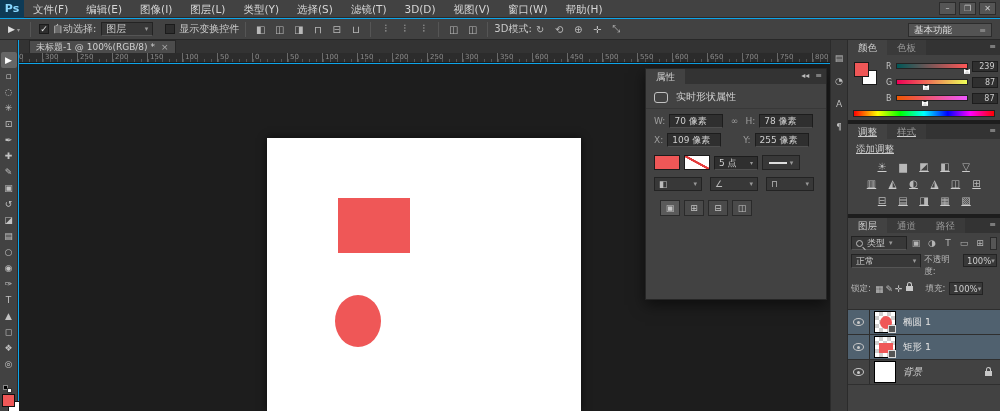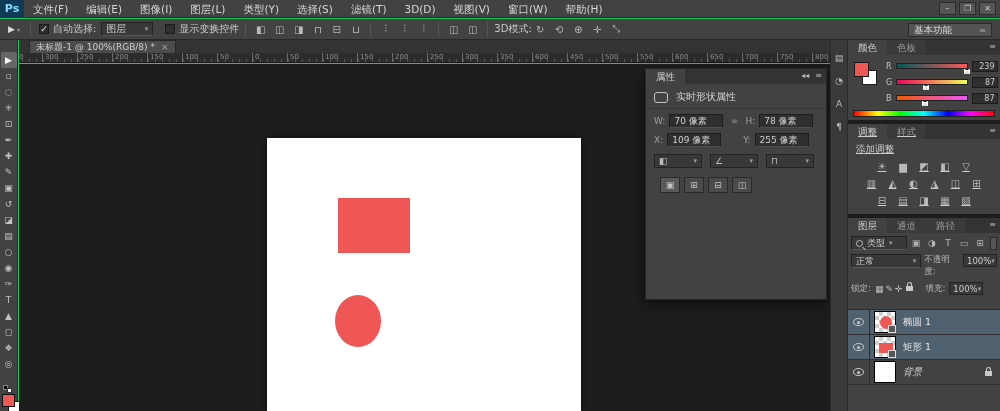--- a/index.html
+++ b/index.html
@@ -4,7 +4,7 @@
 <style>
   html,body{margin:0;padding:0;background:#111;}
   *{box-sizing:border-box;font-family:"DejaVu Sans",sans-serif;}
-  #app{position:relative;width:1000px;height:411px;background:#22c55e;overflow:hidden;color:#ccc;}
+  #app{position:relative;width:1000px;height:411px;background:#0ea5e9;overflow:hidden;color:#ccc;}
   .abs{position:absolute;}
 
   

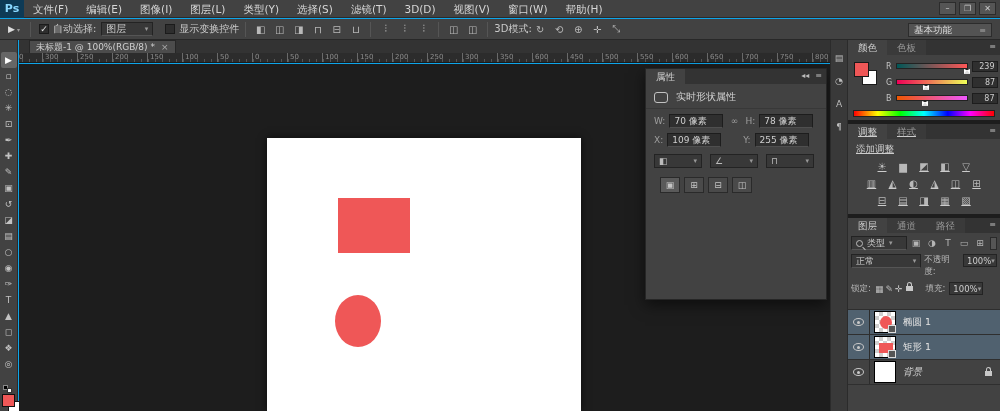--- a/index.html
+++ b/index.html
@@ -292,6 +292,17 @@
       <span>Y:</span>
       <span class="fld w54">255 像素</span>
     </div>
+    <div class="fieldrow" style="padding-top:8px;">
+      <span class="swatch" id="fill-swatch" style="background: rgb(239, 87, 87);"></span>
+      <span class="swatch stroke-none"></span>
+      <span class="fld" style="width:44px;display:inline-flex;justify-content:space-between;align-items:center;">
+          <span>5 点</span>
+          <span style="font-size:6px;color:#999;">▾</span>
+        </span>
+      <span class="dashbtn">
+          <span class="dashline"></span>
+        </span>
+    </div>
     <div class="fieldrow" style="padding-top:7px;gap:8px;">
         <span class="mini-combo">
           <span>◧</span>

